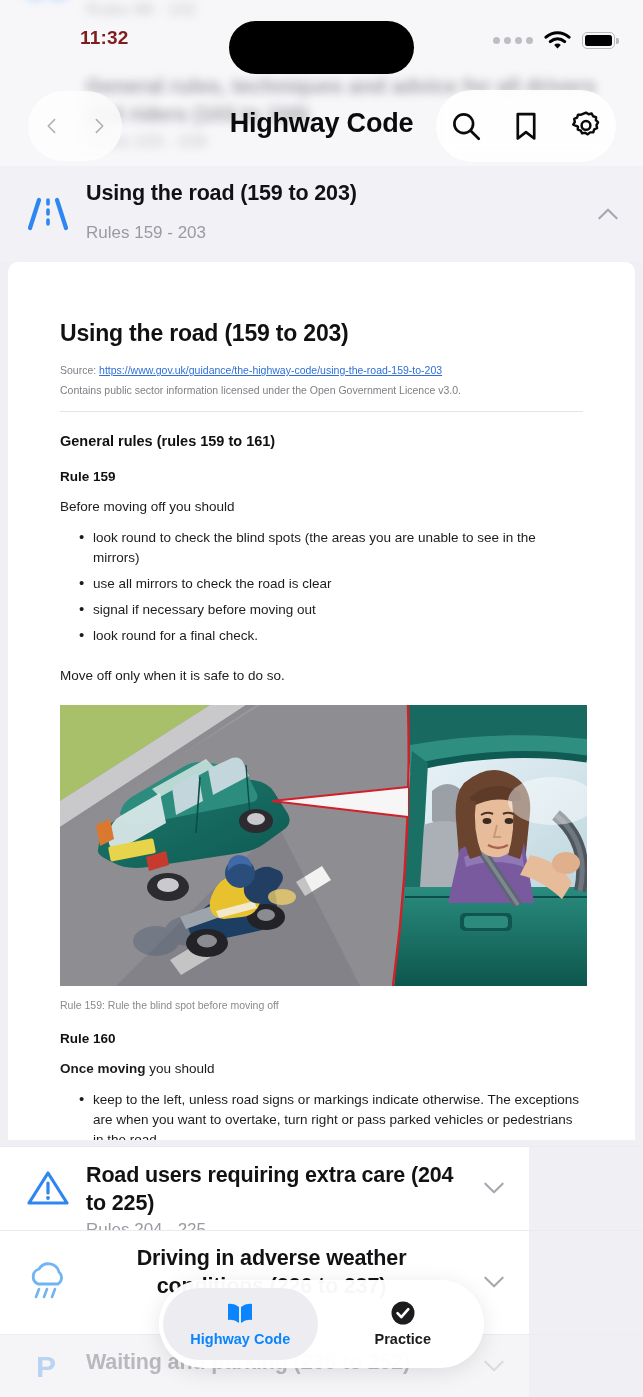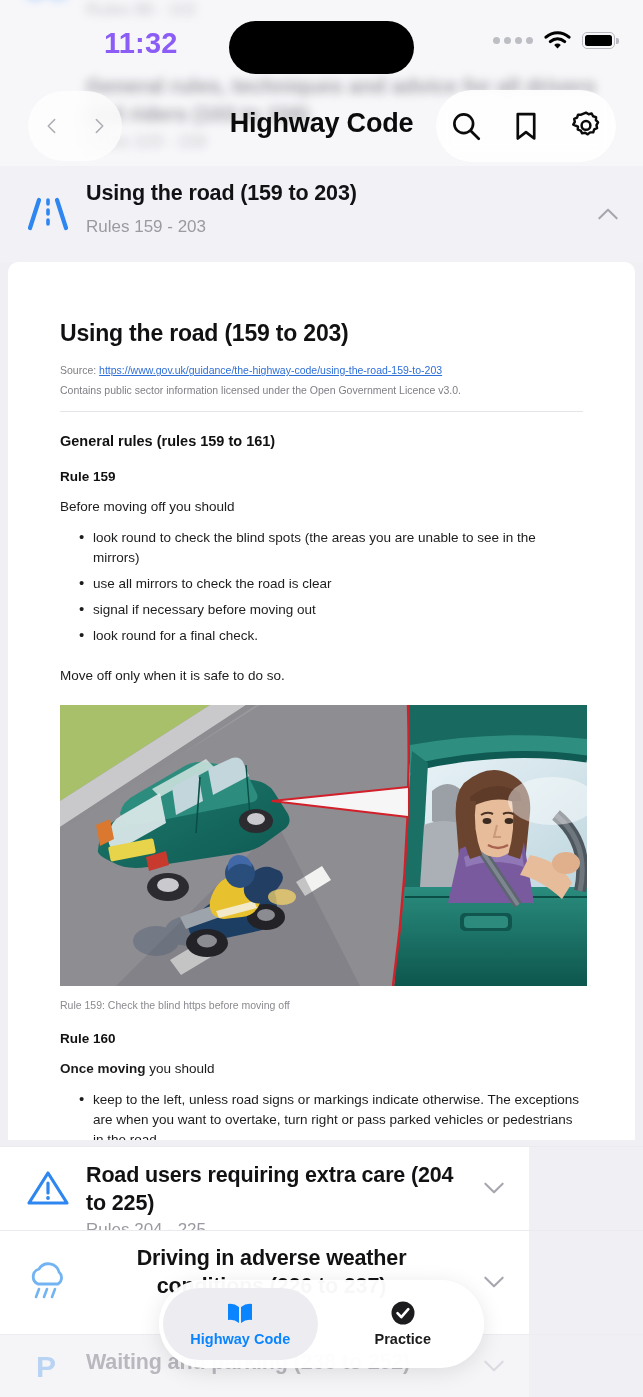--- a/index.html
+++ b/index.html
@@ -43,8 +43,8 @@
     position:absolute; top:0; left:0; width:643px; height:88px; z-index:40;
   }
   .sb-time{
-    position:absolute; left:104px; top:27px;
-    font-size:29px; font-weight:700; color:#8b5cf6; letter-spacing:.2px;
+    position:absolute; left:80px; top:27px;
+    font-size:19px; font-weight:700; color:#7f1d1d; letter-spacing:.2px;
   }
   .dynamic-island{
     position:absolute; left:229px; top:21px; width:185px; height:53px;

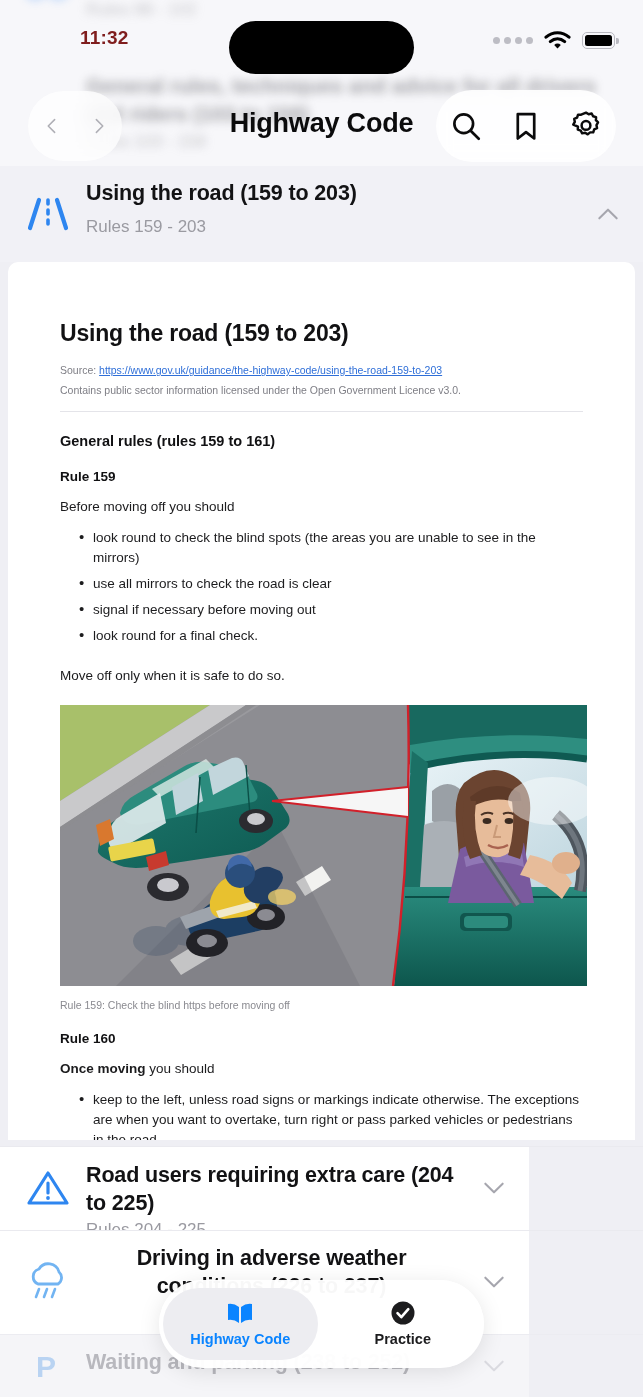--- a/index.html
+++ b/index.html
@@ -104,7 +104,7 @@
   .acc-title{
     font-size:21.5px; font-weight:600; color:#121214; line-height:27px; letter-spacing:-.15px;
   }
-  .acc-sub{ font-size:17px; color:#9A9AA1; margin-top:10px; }
+  .acc-sub{ font-size:17px; color:#9A9AA1; margin-top:16px; }
   .acc-chev{ position:absolute; right:22px; top:50%; transform:translateY(-50%); width:26px; height:26px; }
 
   

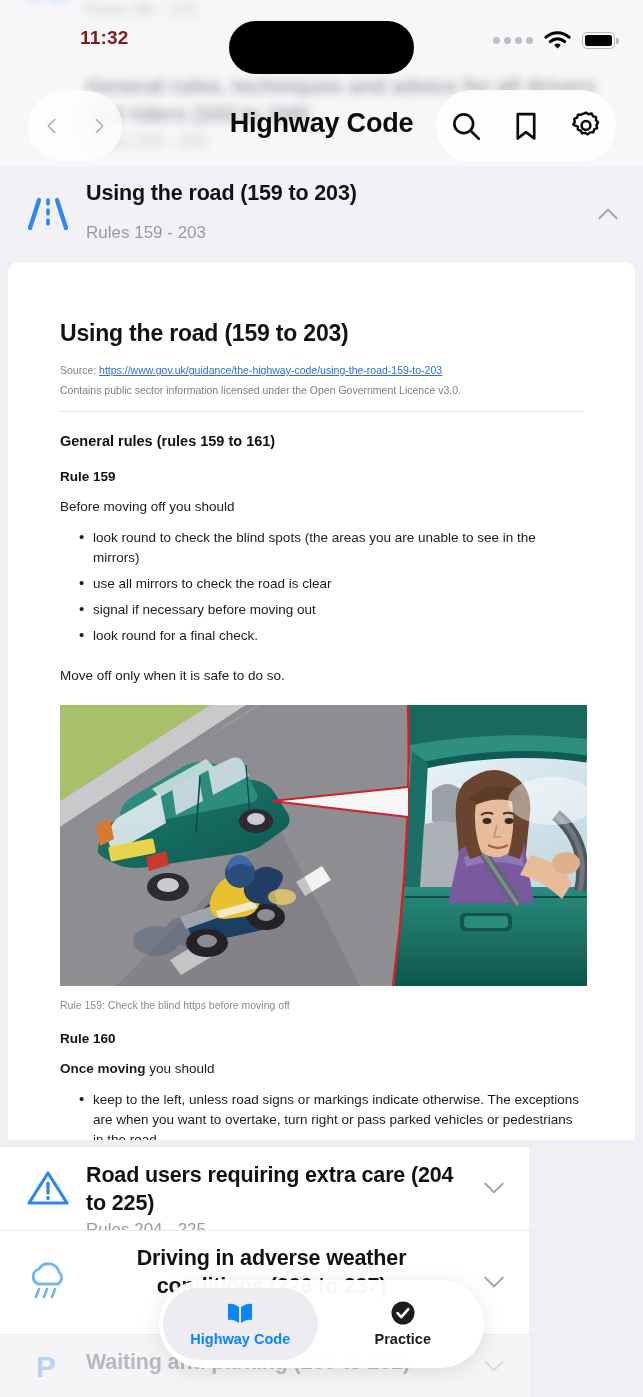--- a/index.html
+++ b/index.html
@@ -436,7 +436,7 @@
         </g>
       </svg>
     </div>
-    <div class="fig-cap">Rule 159: Check the blind https before moving off</div>
+    <div class="fig-cap">Rule 159: Rule the blind spot before moving off</div>
 
     <div class="rule-h">Rule 160</div>
     <div class="para">

